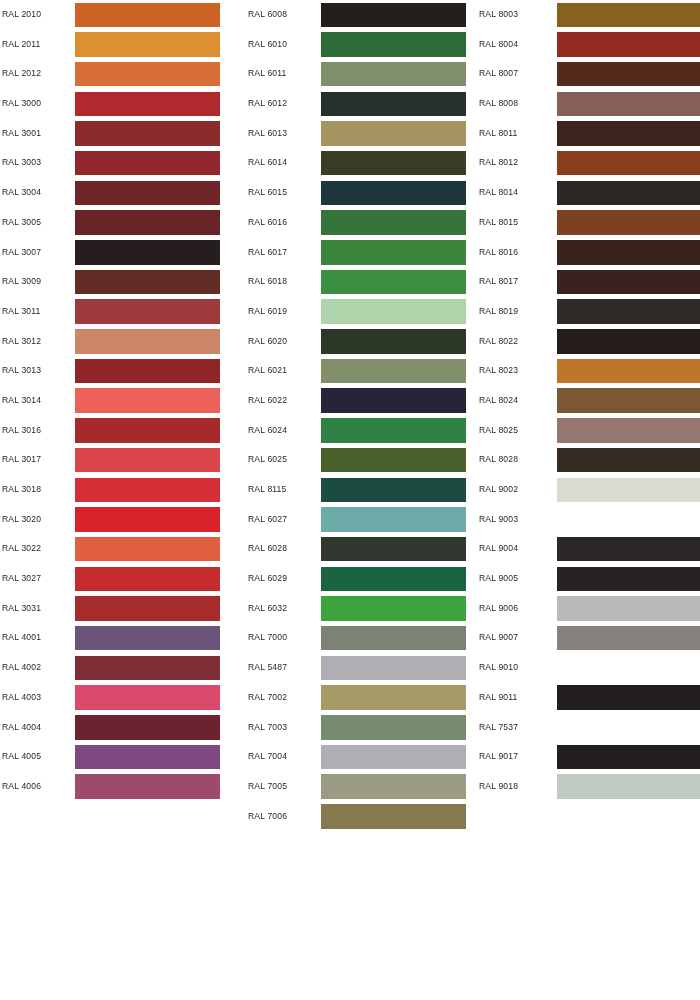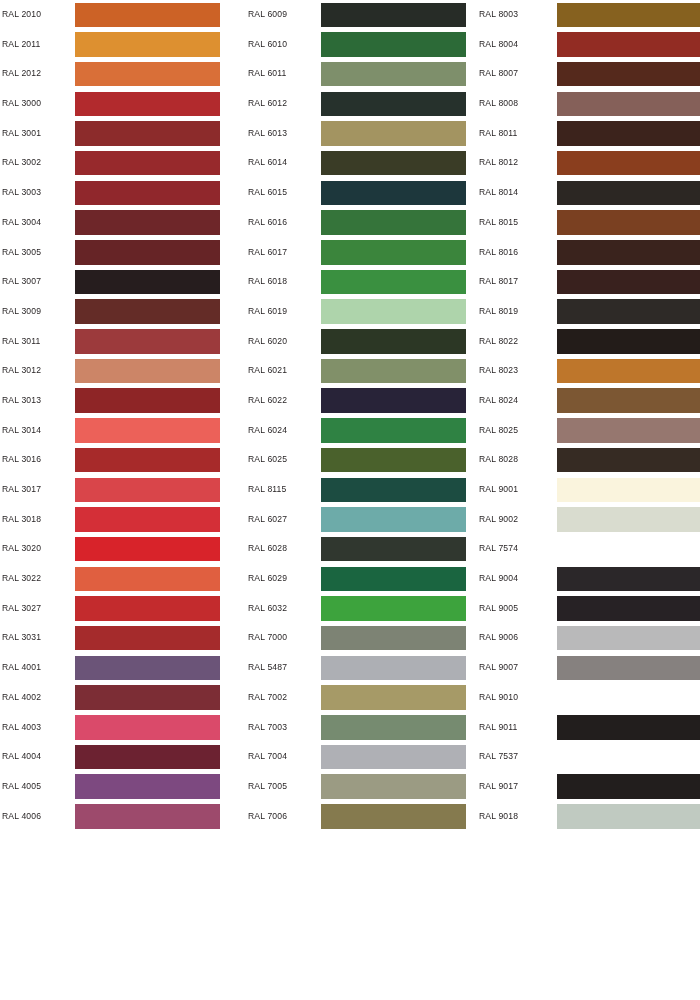--- a/index.html
+++ b/index.html
@@ -174,6 +174,10 @@
     </div>
     <div class="ral-column" id="col-1">
       <div class="ral-row">
+        <span class="ral-label" style="color: rgb(35, 31, 32);">RAL 6008</span>
+        <span class="ral-swatch" style="background: rgb(36, 31, 28);"></span>
+      </div>
+      <div class="ral-row">
         <span class="ral-label" style="color: rgb(35, 31, 32);">RAL 6009</span>
         <span class="ral-swatch" style="background: rgb(39, 44, 39);"></span>
       </div>

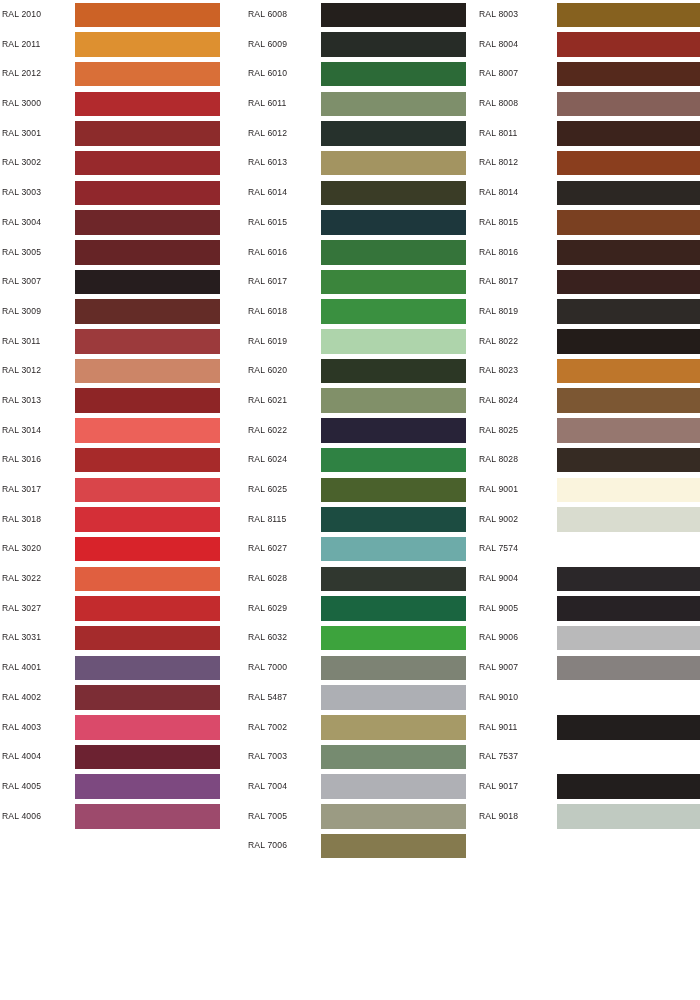--- a/index.html
+++ b/index.html
@@ -178,10 +178,6 @@
         <span class="ral-swatch" style="background: rgb(36, 31, 28);"></span>
       </div>
       <div class="ral-row">
-        <span class="ral-label" style="color: rgb(35, 31, 32);">RAL 6009</span>
-        <span class="ral-swatch" style="background: rgb(39, 44, 39);"></span>
-      </div>
-      <div class="ral-row">
         <span class="ral-label" style="color: rgb(35, 31, 32);">RAL 6010</span>
         <span class="ral-swatch" style="background: rgb(44, 106, 55);"></span>
       </div>

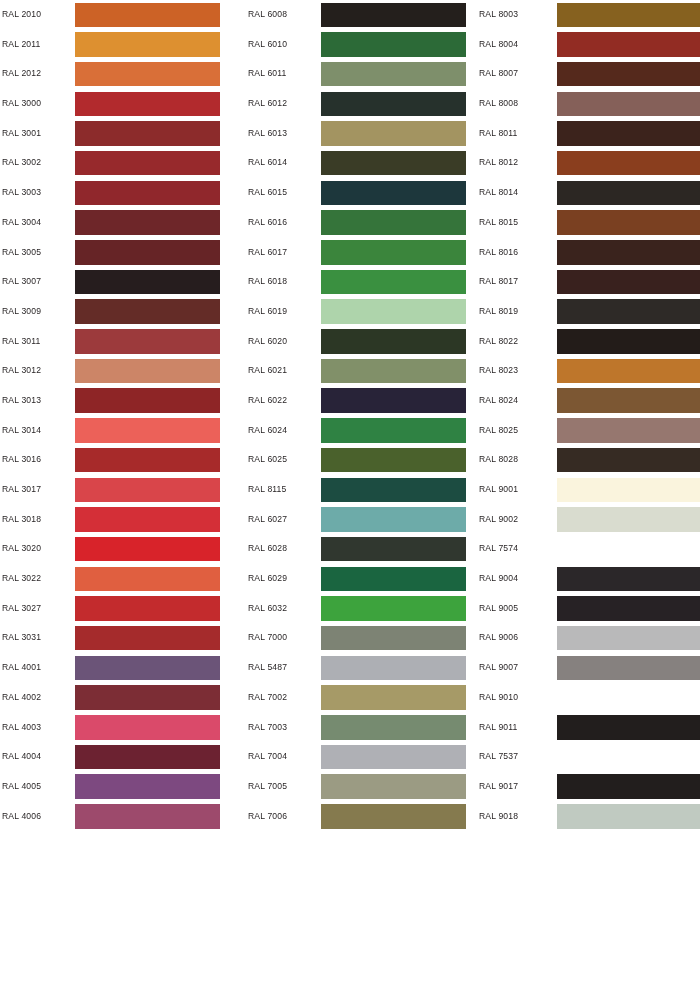--- a/index.html
+++ b/index.html
@@ -80,10 +80,6 @@
         <span class="ral-swatch" style="background: rgb(140, 43, 43);"></span>
       </div>
       <div class="ral-row">
-        <span class="ral-label" style="color: rgb(35, 31, 32);">RAL 3002</span>
-        <span class="ral-swatch" style="background: rgb(151, 41, 44);"></span>
-      </div>
-      <div class="ral-row">
         <span class="ral-label" style="color: rgb(35, 31, 32);">RAL 3003</span>
         <span class="ral-swatch" style="background: rgb(144, 39, 44);"></span>
       </div>

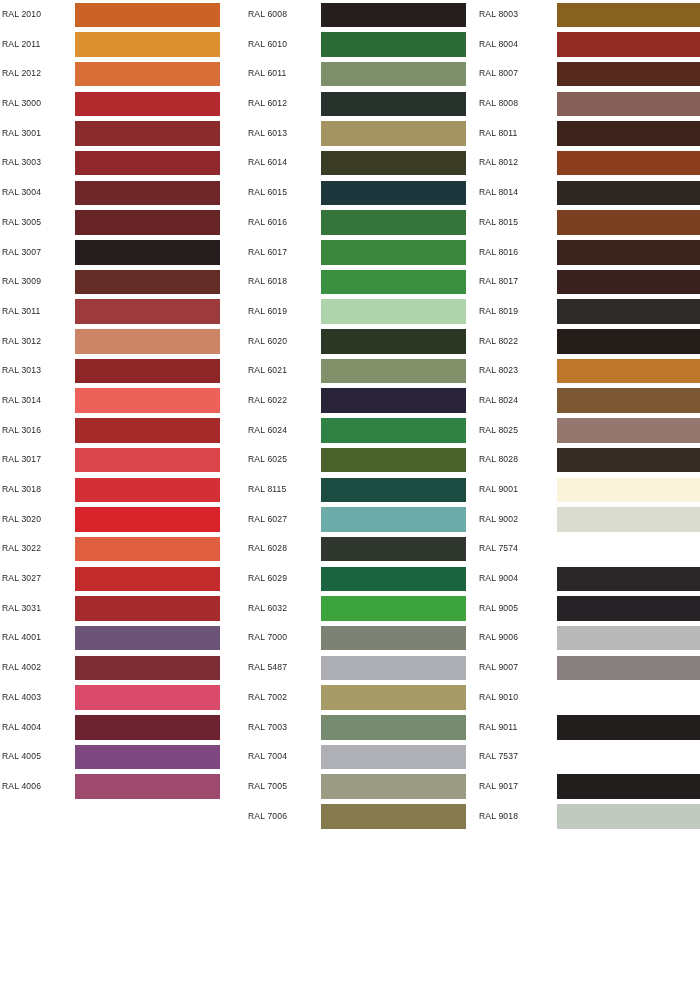--- a/index.html
+++ b/index.html
@@ -348,10 +348,6 @@
         <span class="ral-swatch" style="background: rgb(54, 43, 35);"></span>
       </div>
       <div class="ral-row">
-        <span class="ral-label" style="color: rgb(35, 31, 32);">RAL 9001</span>
-        <span class="ral-swatch" style="background: rgb(250, 244, 221);"></span>
-      </div>
-      <div class="ral-row">
         <span class="ral-label" style="color: rgb(35, 31, 32);">RAL 9002</span>
         <span class="ral-swatch" style="background: rgb(217, 220, 207);"></span>
       </div>

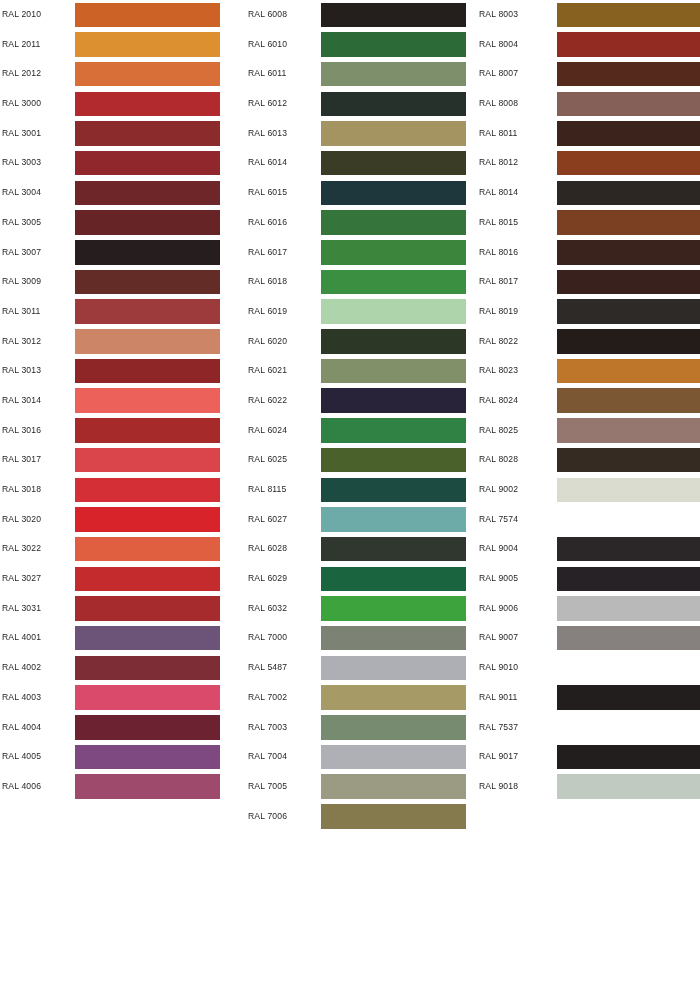--- a/index.html
+++ b/index.html
@@ -352,7 +352,7 @@
         <span class="ral-swatch" style="background: rgb(217, 220, 207);"></span>
       </div>
       <div class="ral-row">
-        <span class="ral-label" style="color: rgb(35, 31, 32);">RAL 7574</span>
+        <span class="ral-label" style="color: rgb(35, 31, 32);">RAL 9003</span>
         <span class="ral-swatch" style="background: rgb(255, 255, 255);"></span>
       </div>
       <div class="ral-row">

